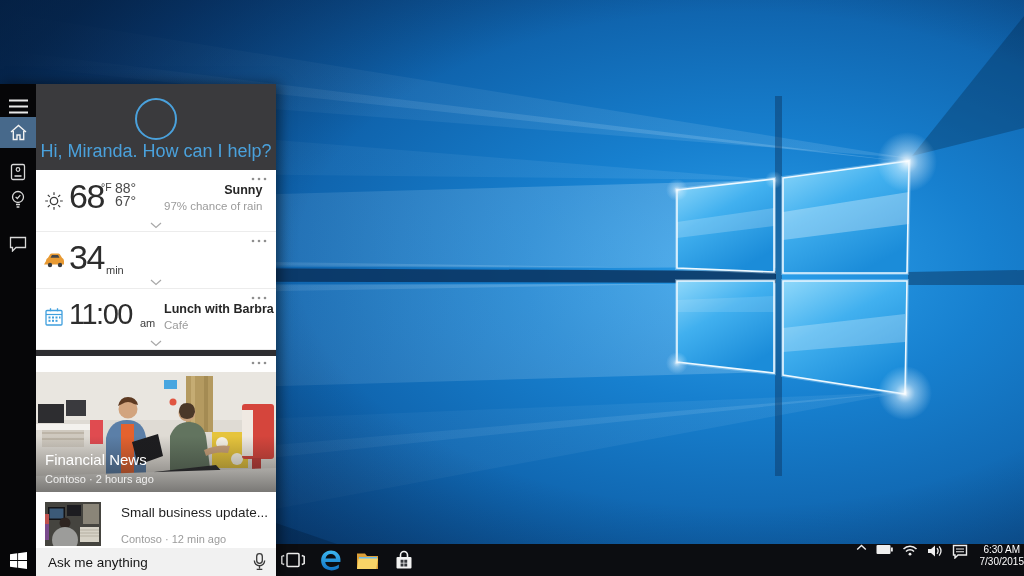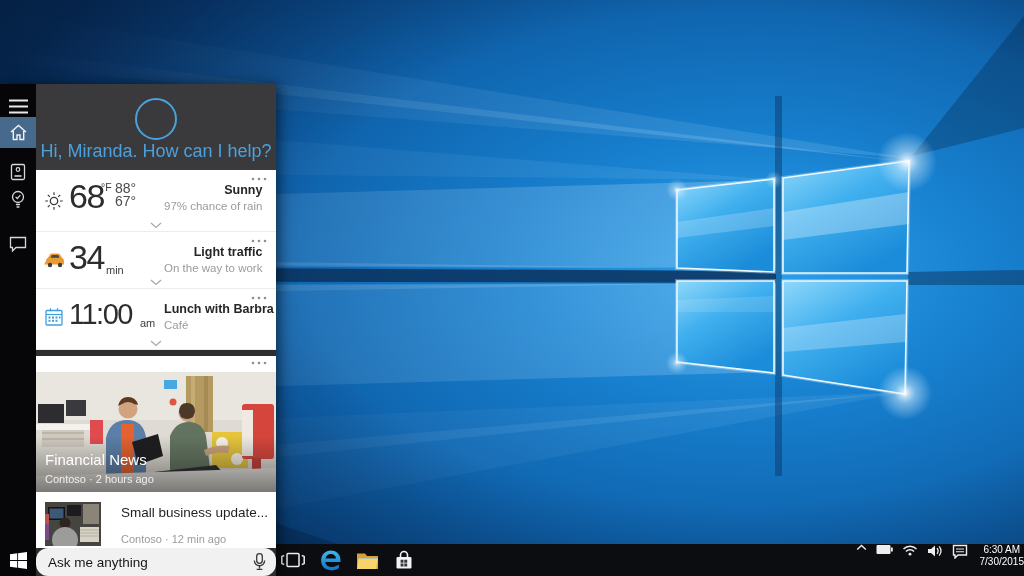--- a/index.html
+++ b/index.html
@@ -292,10 +292,6 @@
         </svg>
         <span class="big" style="top:8px">34</span>
         <span class="unitb" style="left:70px;top:32px">min</span>
-        <div class="rcol">
-          <div class="ctitle">Light traffic</div>
-          <div class="csub">On the way to work</div>
-        </div>
         <svg class="dots" width="16" height="4" viewBox="0 0 16 4">
           <circle cx="2" cy="2" r="1.3" fill="#8f8f8f"></circle>
             <circle cx="8" cy="2" r="1.3" fill="#8f8f8f"></circle>

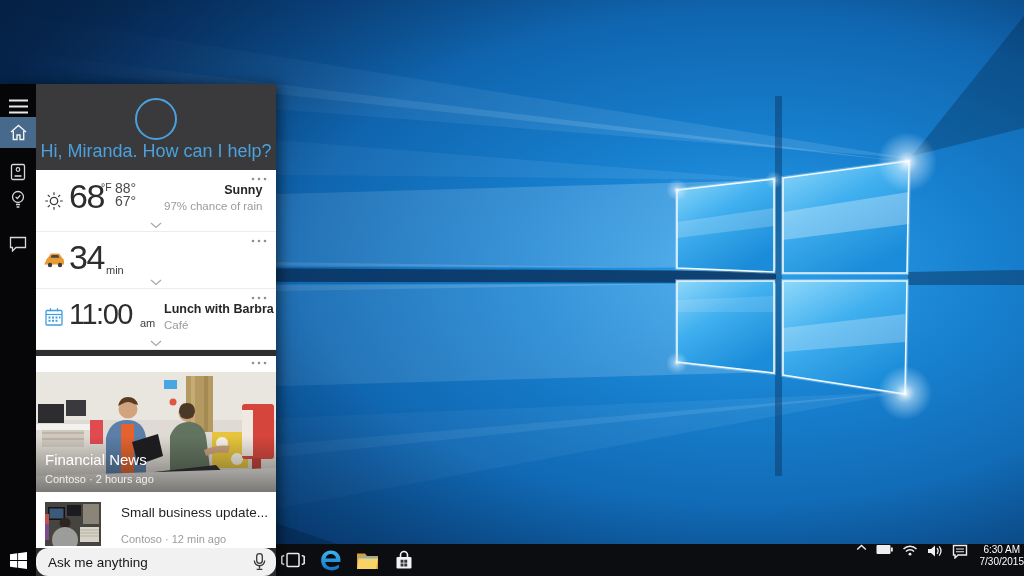--- a/index.html
+++ b/index.html
@@ -54,7 +54,7 @@
   .nmeta{font-size:11px;color:#9b9b9b;margin-top:13px;}
 
   .searchbar{position:absolute;left:36px;top:464px;width:240px;height:28px;background:#f1f1f1;
-             display:flex;align-items:center;border-radius:12px;}
+             display:flex;align-items:center;}
   .searchbar input{flex:1;border:0;outline:0;background:transparent;font-family:"Liberation Sans",sans-serif;
                    font-size:13.5px;color:#141414;padding:0 0 0 12px;}
   .searchbar input::placeholder{color:#161616;opacity:1;}

